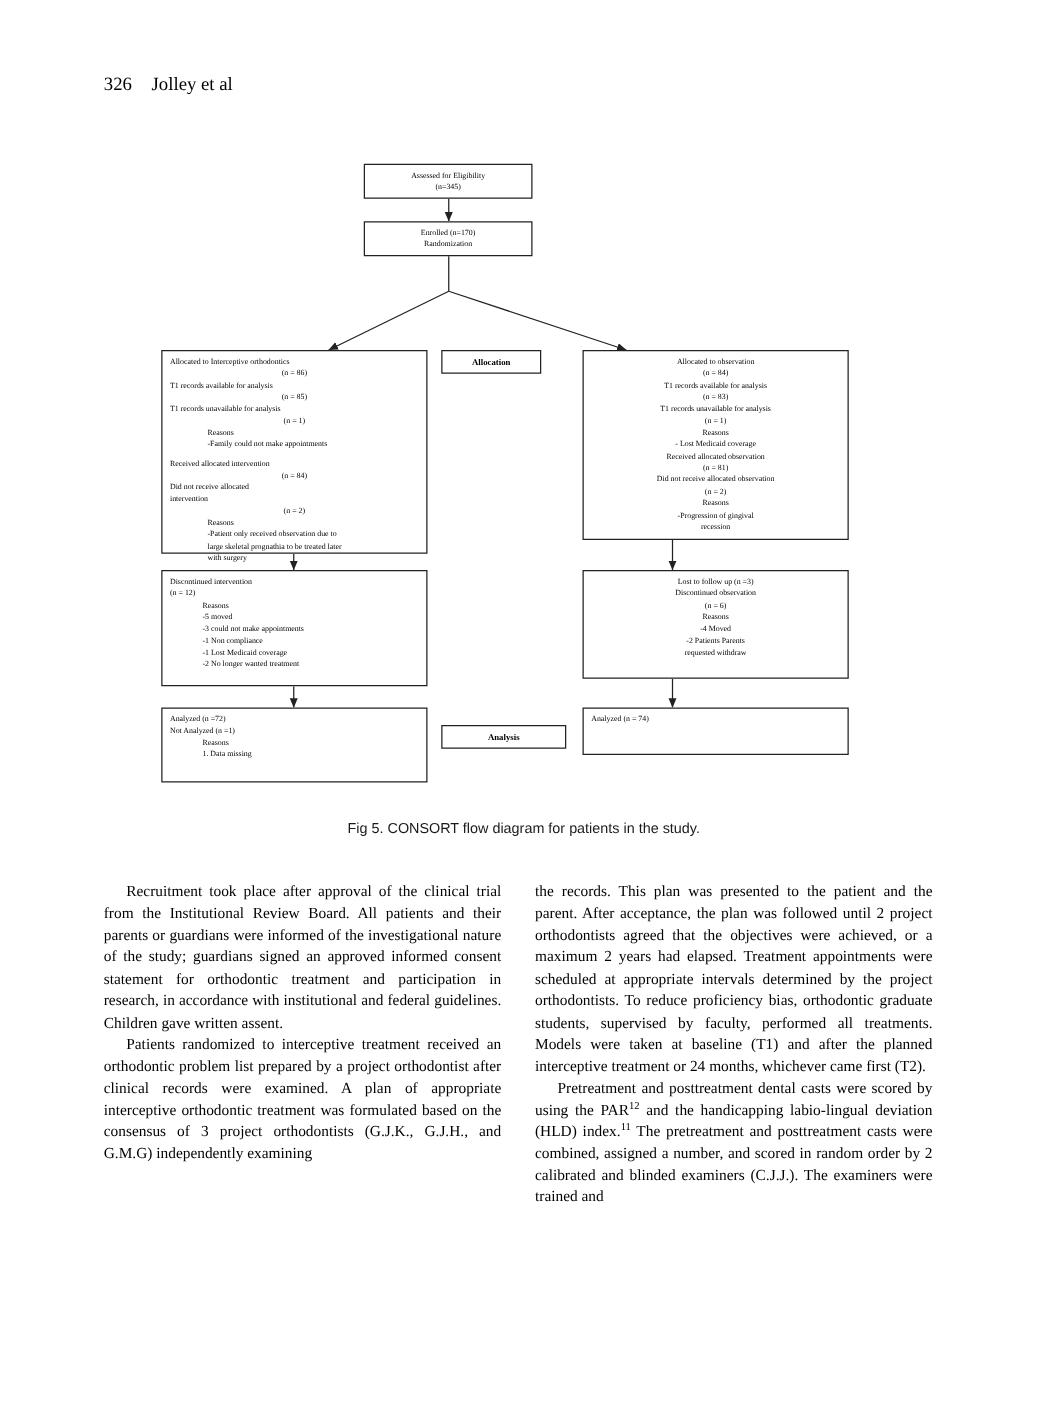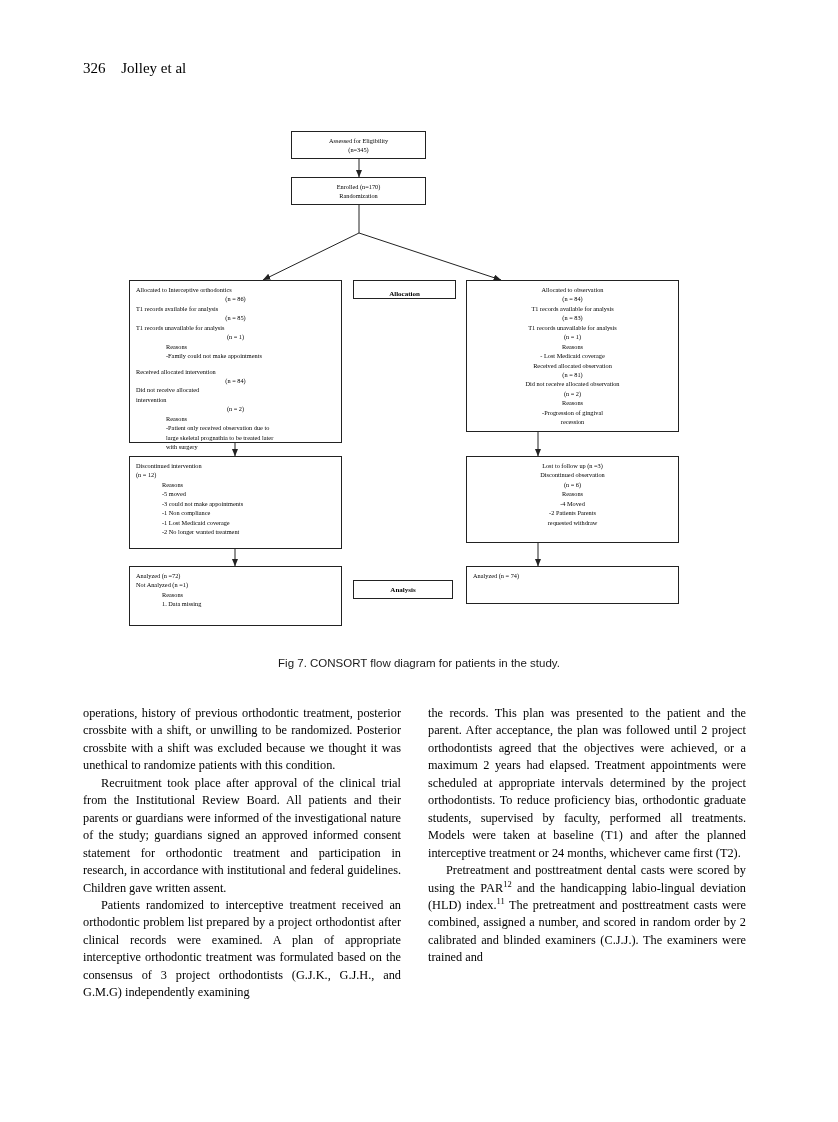--- a/index.html
+++ b/index.html
@@ -178,7 +178,7 @@
       </div>
     </div>
 
-    <div class="lbl" style="left:270px; top:160px; width:103px; height:19px;align-items:flex-end;">
+    <div class="lbl" style="left:270px; top:160px; width:80px; height:19px;">
       <span>Allocation</span>
     </div>
 

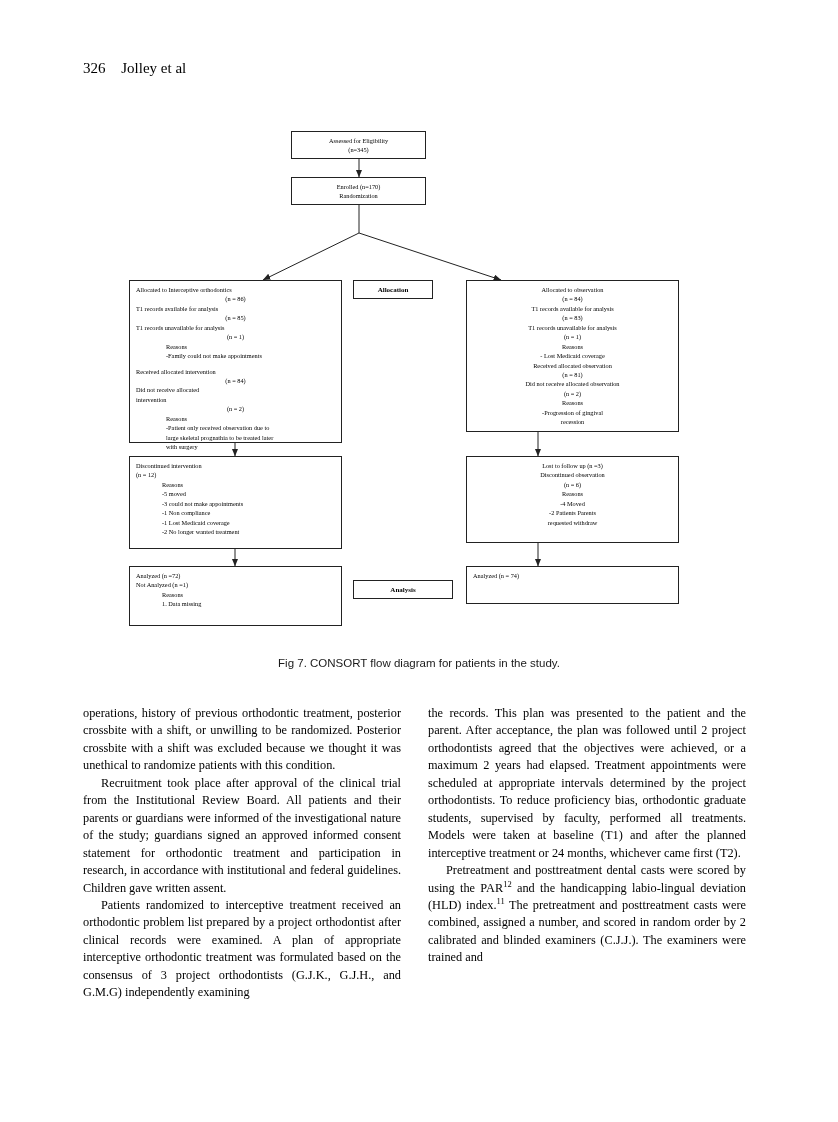--- a/index.html
+++ b/index.html
@@ -269,7 +269,7 @@
       </div>
     </div>
 
-    <div class="fig-caption">Fig 7.  CONSORT flow diagram for patients in the study.</div>
+    <div class="fig-caption">Fig 5.  CONSORT flow diagram for patients in the study.</div>
   </div>
 
   <div class="col left">

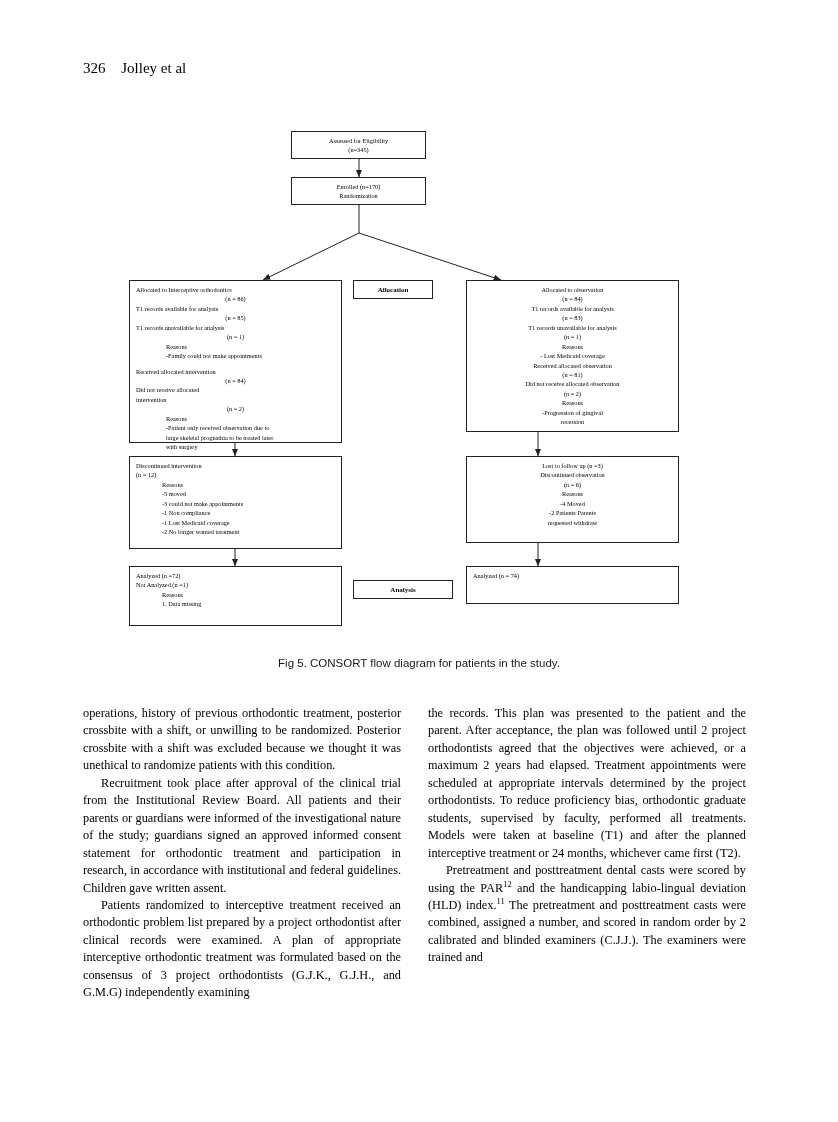--- a/index.html
+++ b/index.html
@@ -273,7 +273,6 @@
   </div>
 
   <div class="col left">
-    <p>operations, history of previous orthodontic treatment, posterior crossbite with a shift, or unwilling to be randomized. Posterior crossbite with a shift was excluded because we thought it was unethical to randomize patients with this condition.</p>
     <p class="ind">Recruitment took place after approval of the clinical trial from the Institutional Review Board. All patients and their parents or guardians were informed of the investigational nature of the study; guardians signed an approved informed consent statement for orthodontic treatment and participation in research, in accordance with institutional and federal guidelines. Children gave written assent.</p>
     <p class="ind">Patients randomized to interceptive treatment received an orthodontic problem list prepared by a project orthodontist after clinical records were examined. A plan of appropriate interceptive orthodontic treatment was formulated based on the consensus of 3 project orthodontists (G.J.K., G.J.H., and G.M.G) independently examining</p>
   </div>

